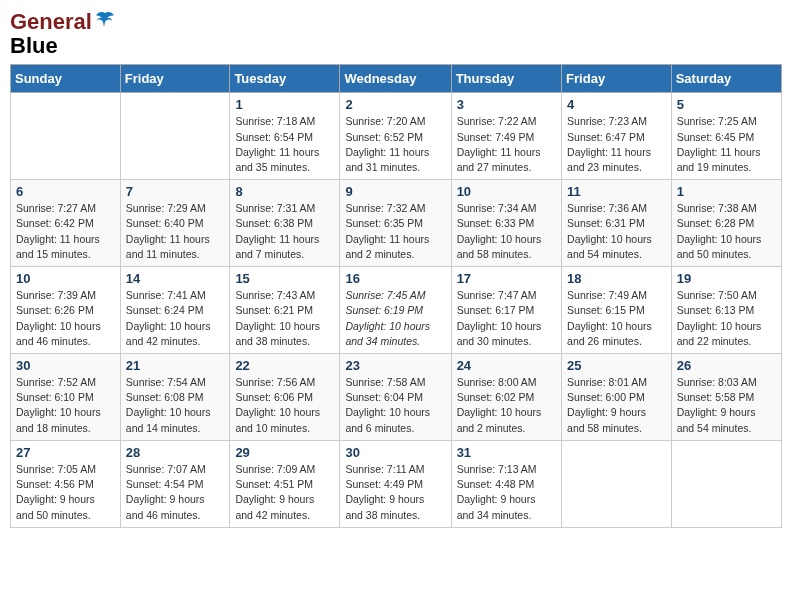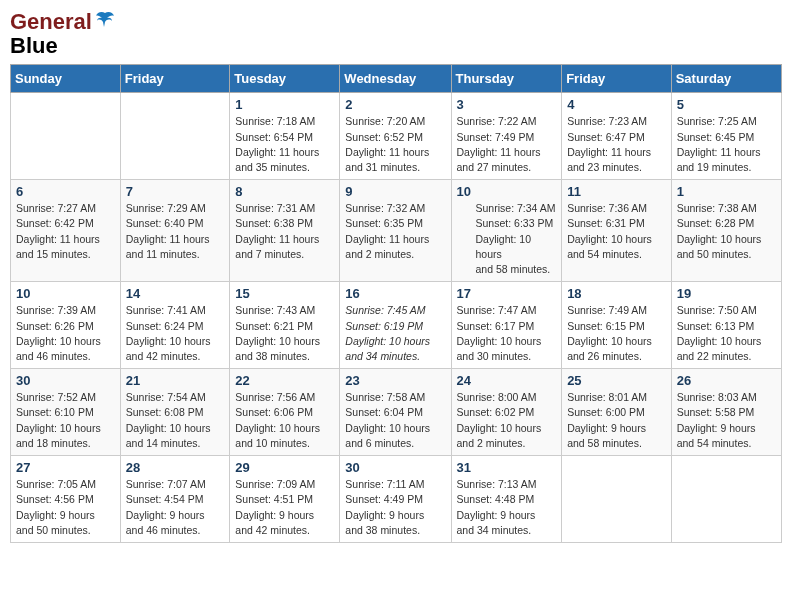--- a/index.html
+++ b/index.html
@@ -186,7 +186,7 @@
         </td>
         <td>
           <div class="day-num">10</div>
-          <div class="day-info" style="white-space: pre-line; margin-left: 19px;">Sunrise: 7:34 AM
+          <div class="day-info" style="white-space: pre-line;">Sunrise: 7:34 AM
 Sunset: 6:33 PM
 Daylight: 10 hours
 and 58 minutes.</div>

